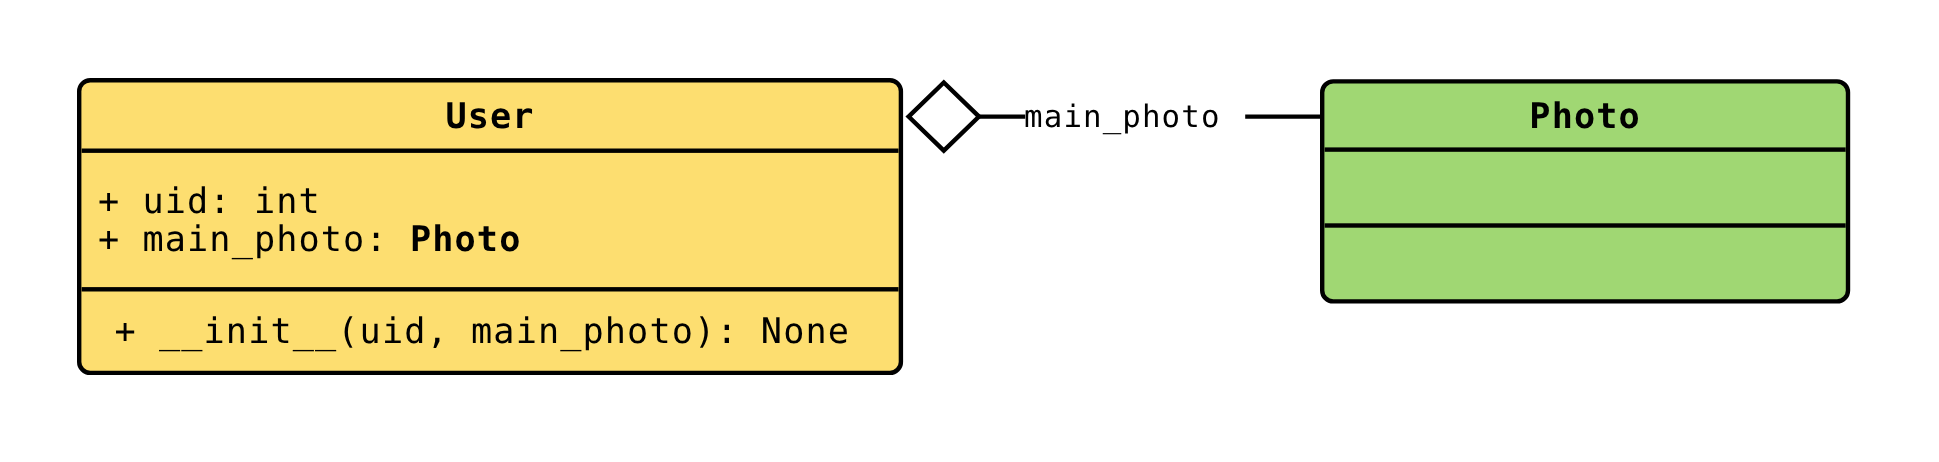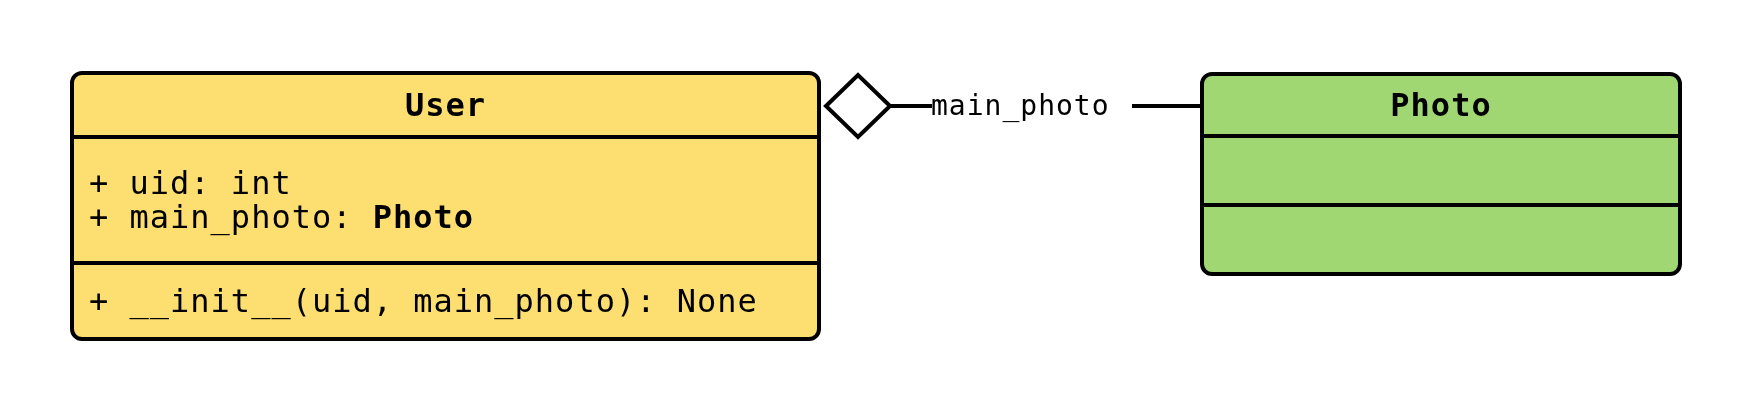--- a/index.html
+++ b/index.html
@@ -42,7 +42,7 @@
   .sec-methods {
     flex: 1;
     display: flex; flex-direction: column; justify-content: center;
-    padding-left: 15px;
+    padding-left: 30px;
     font-size: 32px; line-height: 34px; letter-spacing: 1px;
     white-space: pre;
   }

